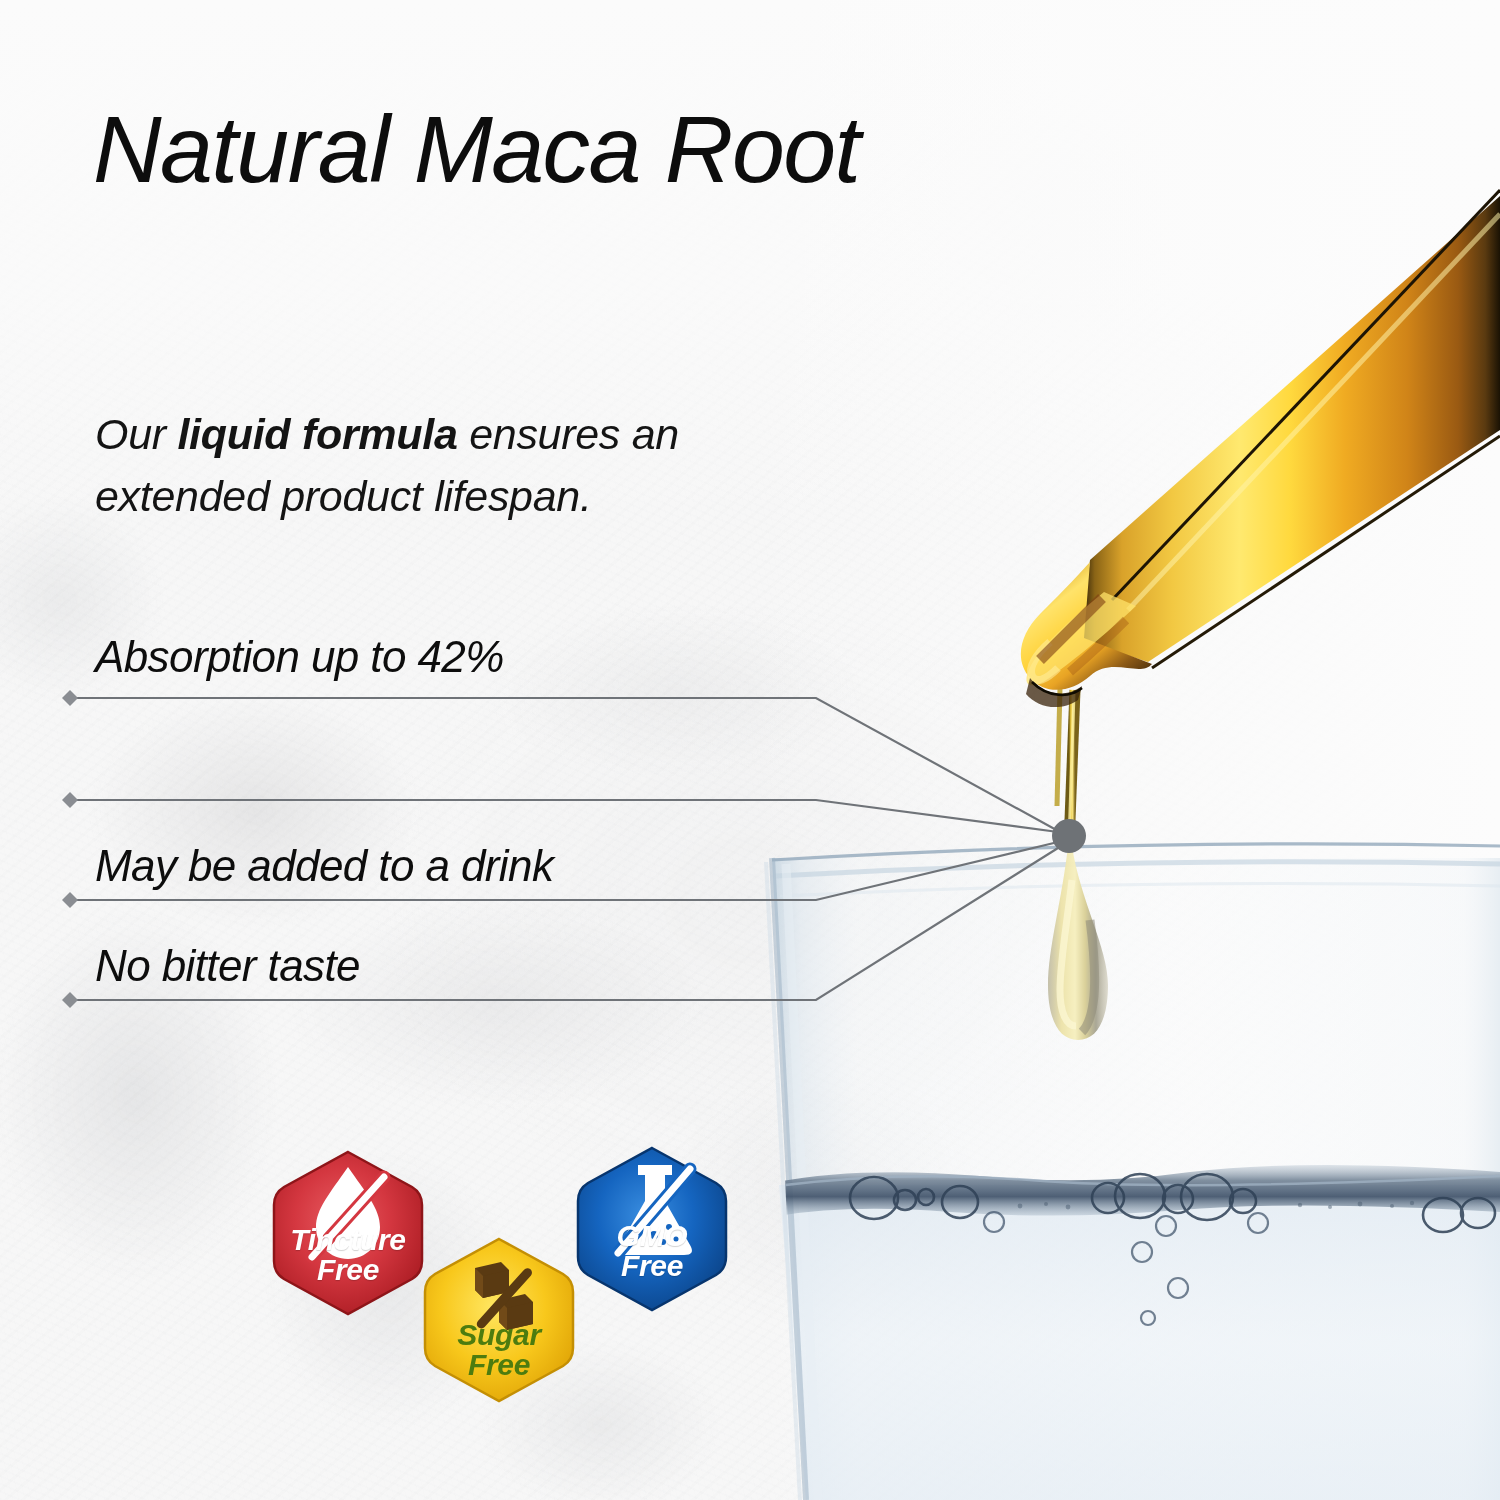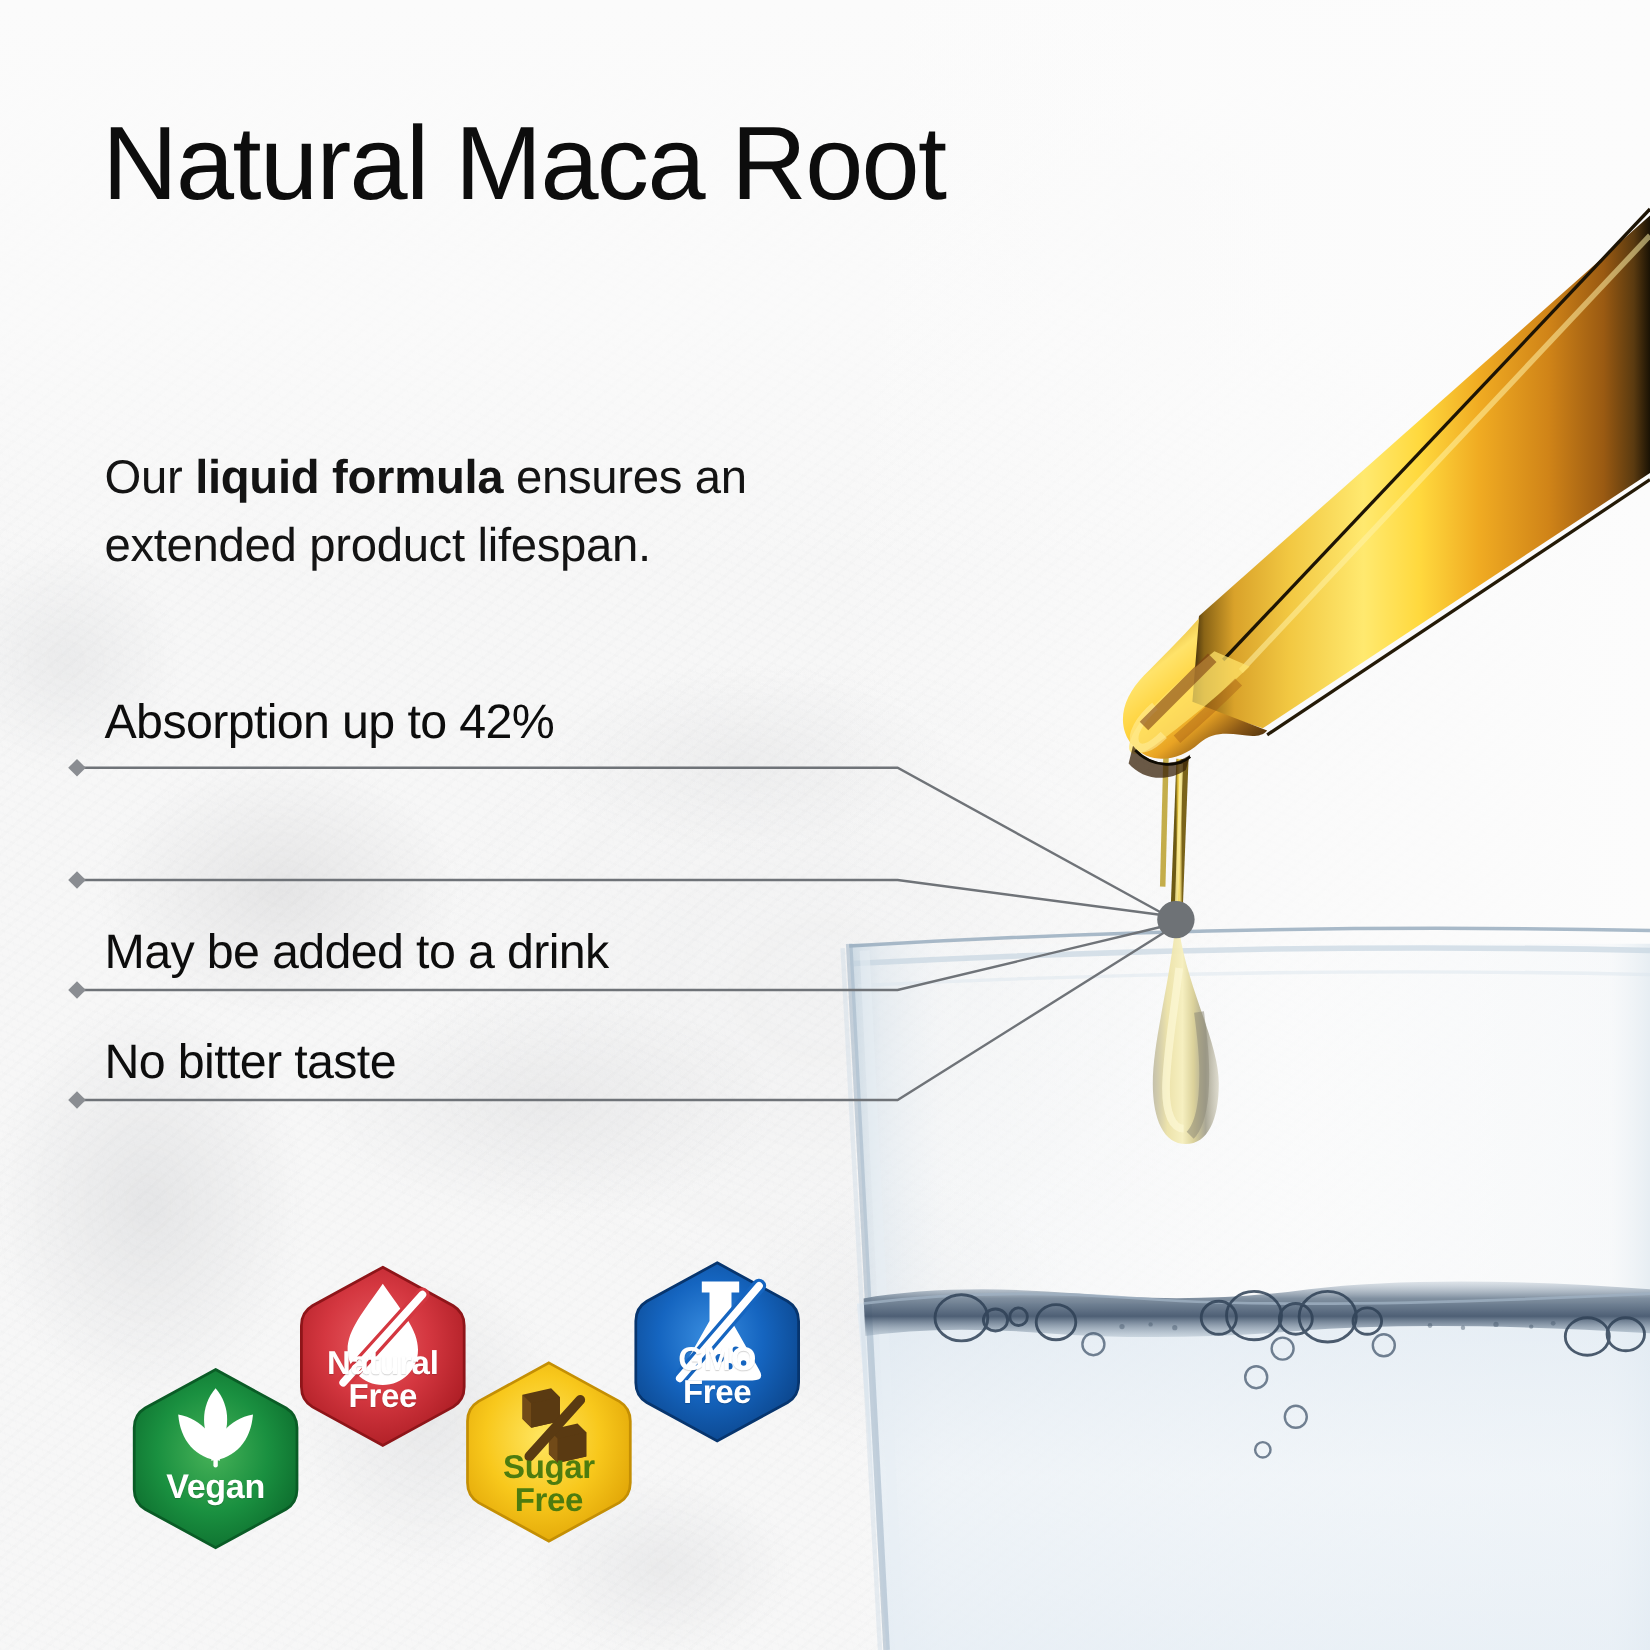--- a/index.html
+++ b/index.html
@@ -8,7 +8,7 @@
     font-family:"Liberation Sans",sans-serif;
     background:#f8f8f8;
   }
-  #stage{position:relative;width:1500px;height:1500px;overflow:hidden;background:#f7f7f7;}
+  #stage{position:relative;width:1500px;height:1500px;overflow:hidden;background:#f7f7f7;font-style:italic;}
 
   
   .bg-base{position:absolute;inset:0;background:#f7f7f7;}

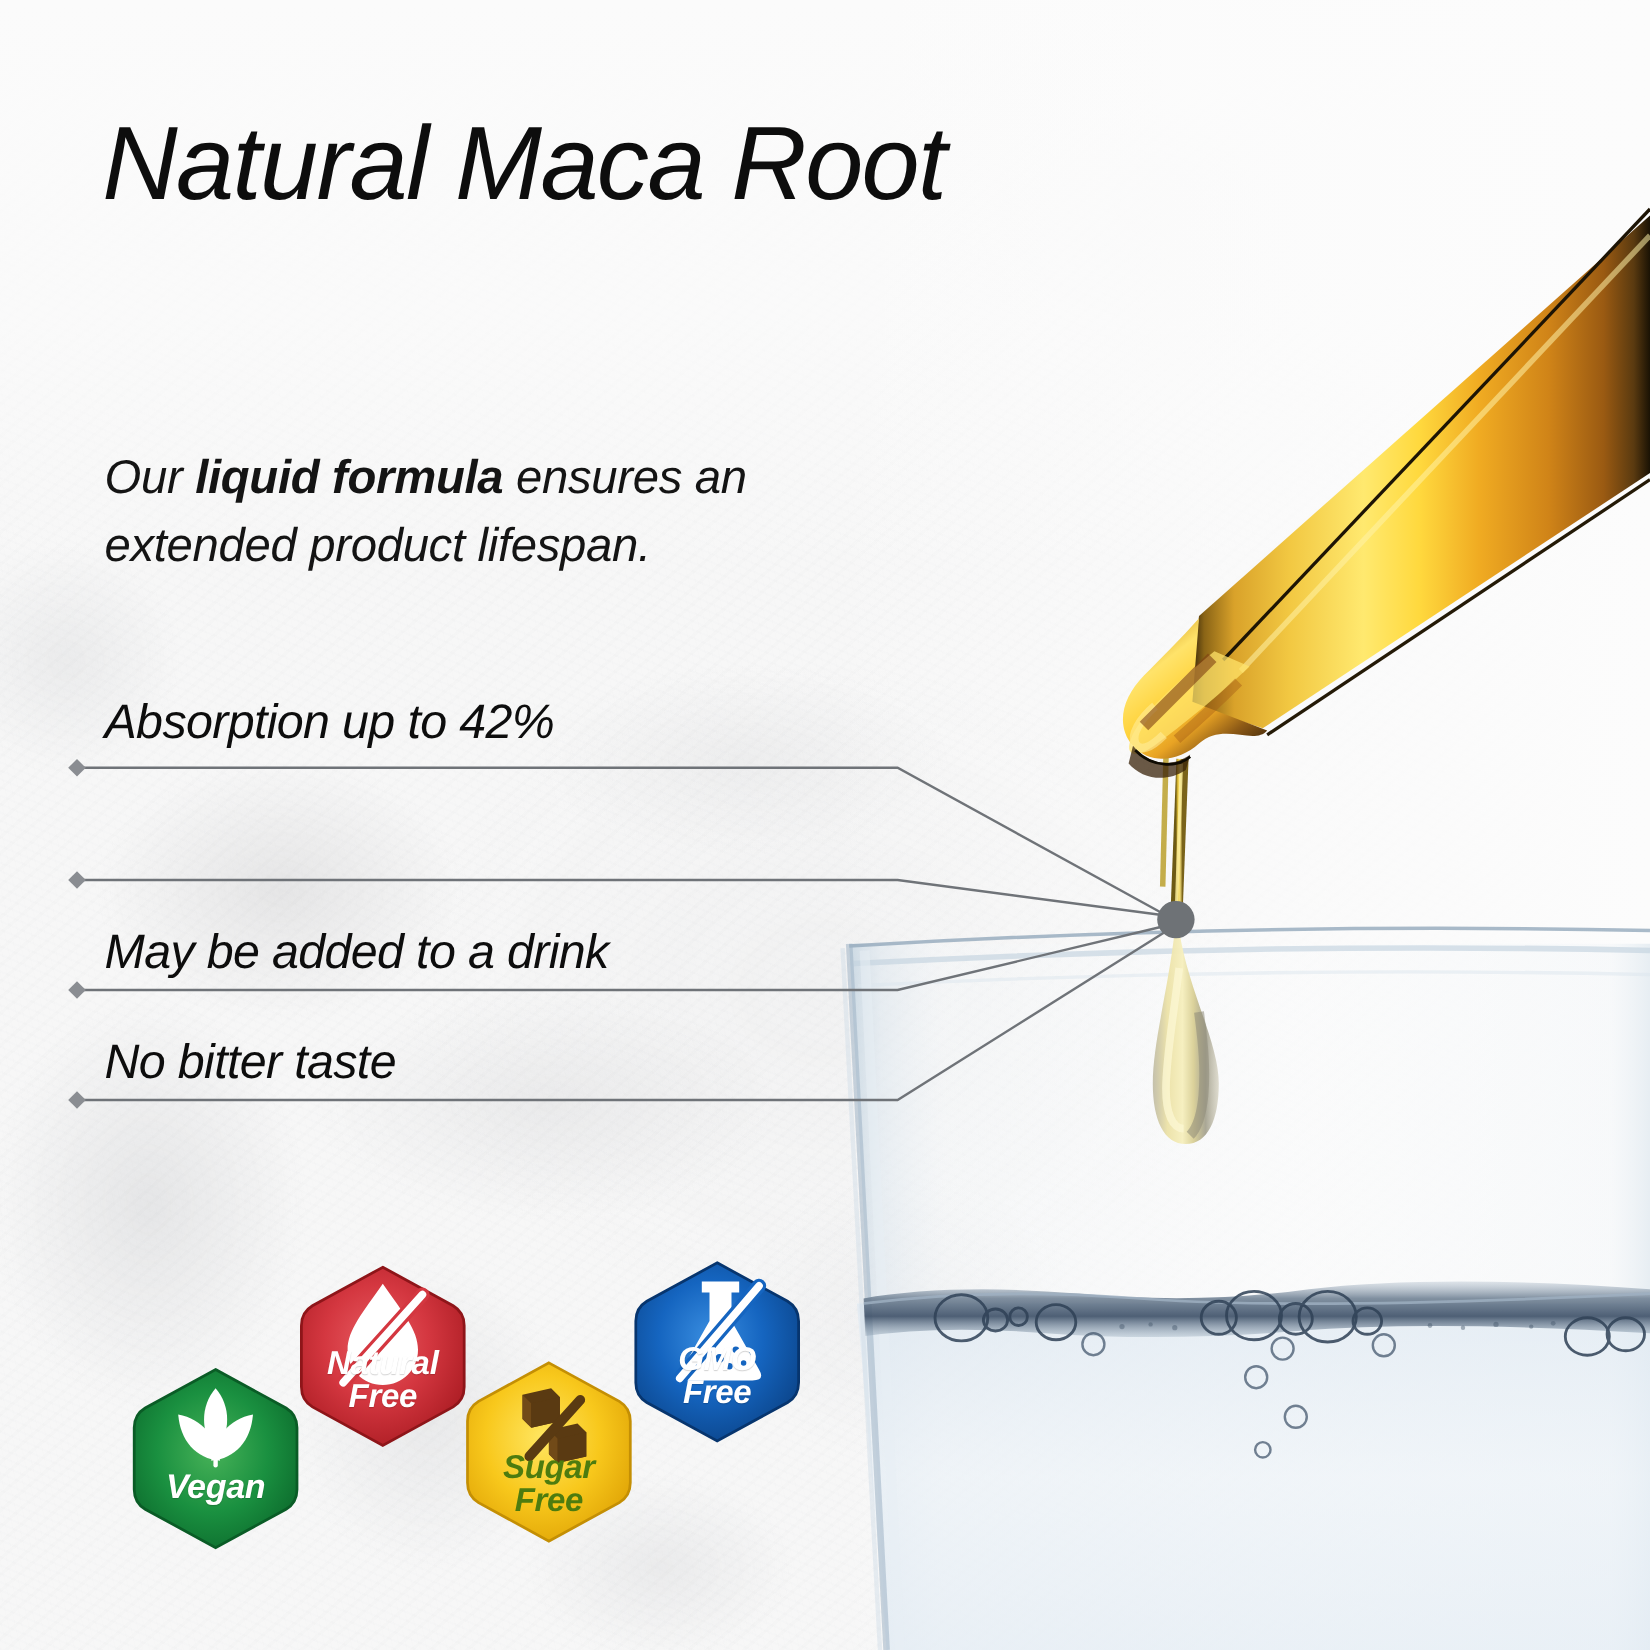--- a/index.html
+++ b/index.html
@@ -309,7 +309,7 @@
         </g>
       </svg>
       <div class="label">
-        <div>Natural</div>
+        <div>Tincture</div>
         <div>Free</div>
       </div>
     </div>

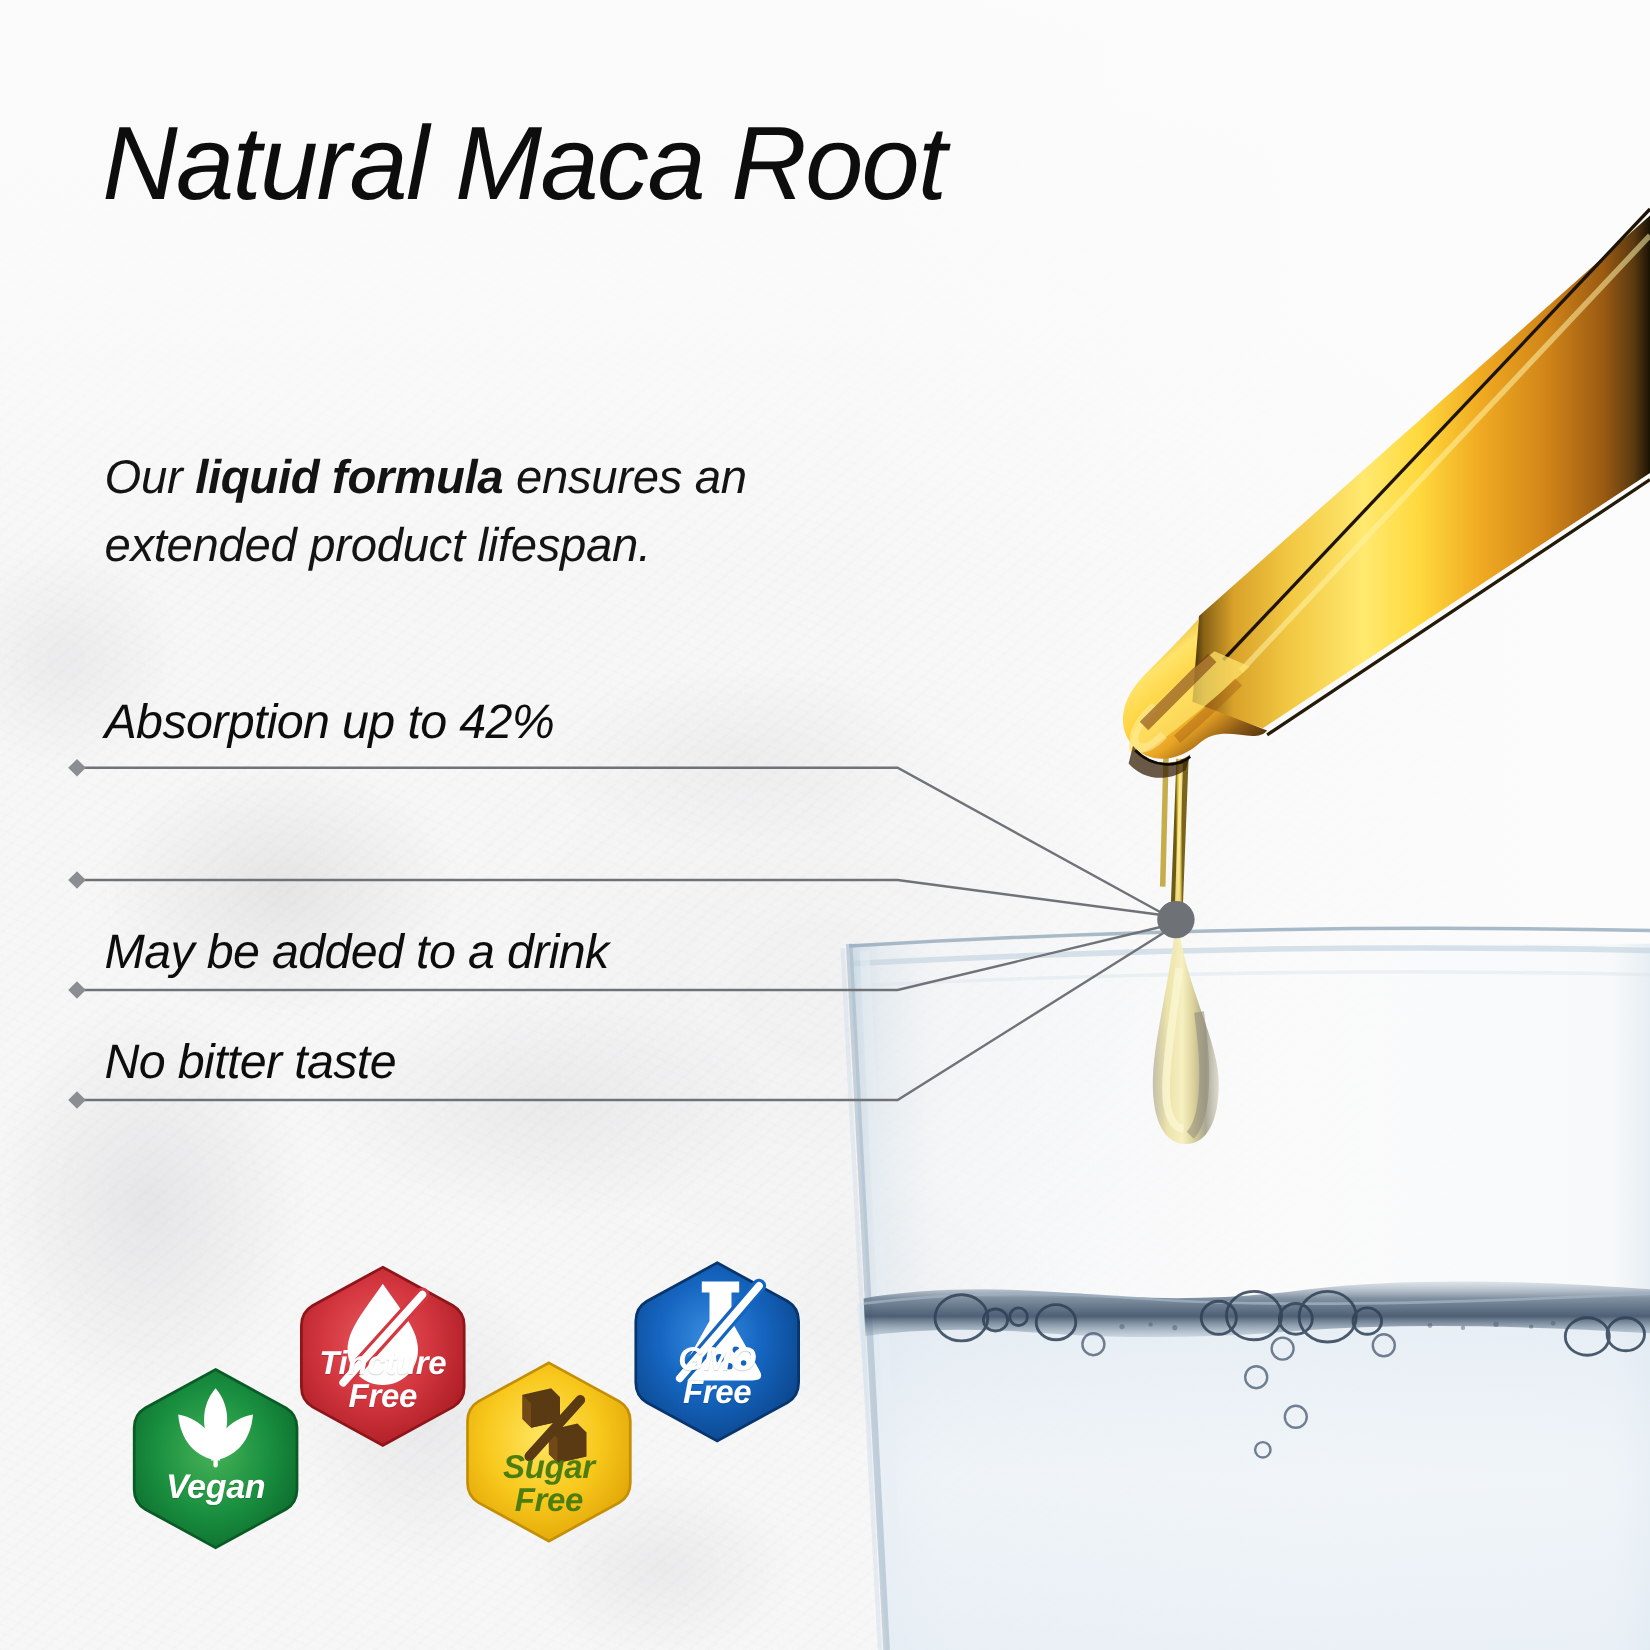--- a/index.html
+++ b/index.html
@@ -272,25 +272,6 @@
 
   <div class="badges">
 
-    <div class="badge b-vegan">
-      <svg class="hexwrap" viewBox="0 0 172 172">
-        <defs>
-          <radialGradient id="gVegan" cx="48%" cy="46%" r="62%">
-            <stop offset="0" stop-color="#47b258"></stop>
-            <stop offset="0.55" stop-color="#1a9040"></stop>
-            <stop offset="1" stop-color="#0c6a2c"></stop>
-          </radialGradient>
-        </defs>
-        <path d="M86 5 L150 40 Q160 46 160 58 L160 114 Q160 126 150 132 L86 167 L22 132 Q12 126 12 114 L12 58 Q12 46 22 40 Z" fill="url(#gVegan)" stroke="#0a5c26" stroke-width="2.5"></path>
-        <g fill="#ffffff">
-          <path d="M86 22 C 100 38 100 62 86 82 C 72 62 72 38 86 22 Z"></path>
-          <path d="M52 46 C 74 50 88 68 90 88 C 68 86 54 70 52 46 Z"></path>
-          <path d="M120 46 C 118 70 104 86 82 88 C 84 68 98 50 120 46 Z"></path>
-          <rect x="84" y="72" width="4" height="22" rx="2"></rect>
-        </g>
-      </svg>
-      <div class="label">Vegan</div>
-    </div>
 
     <div class="badge b-alcohol">
       <svg class="hexwrap" viewBox="0 0 172 172">

